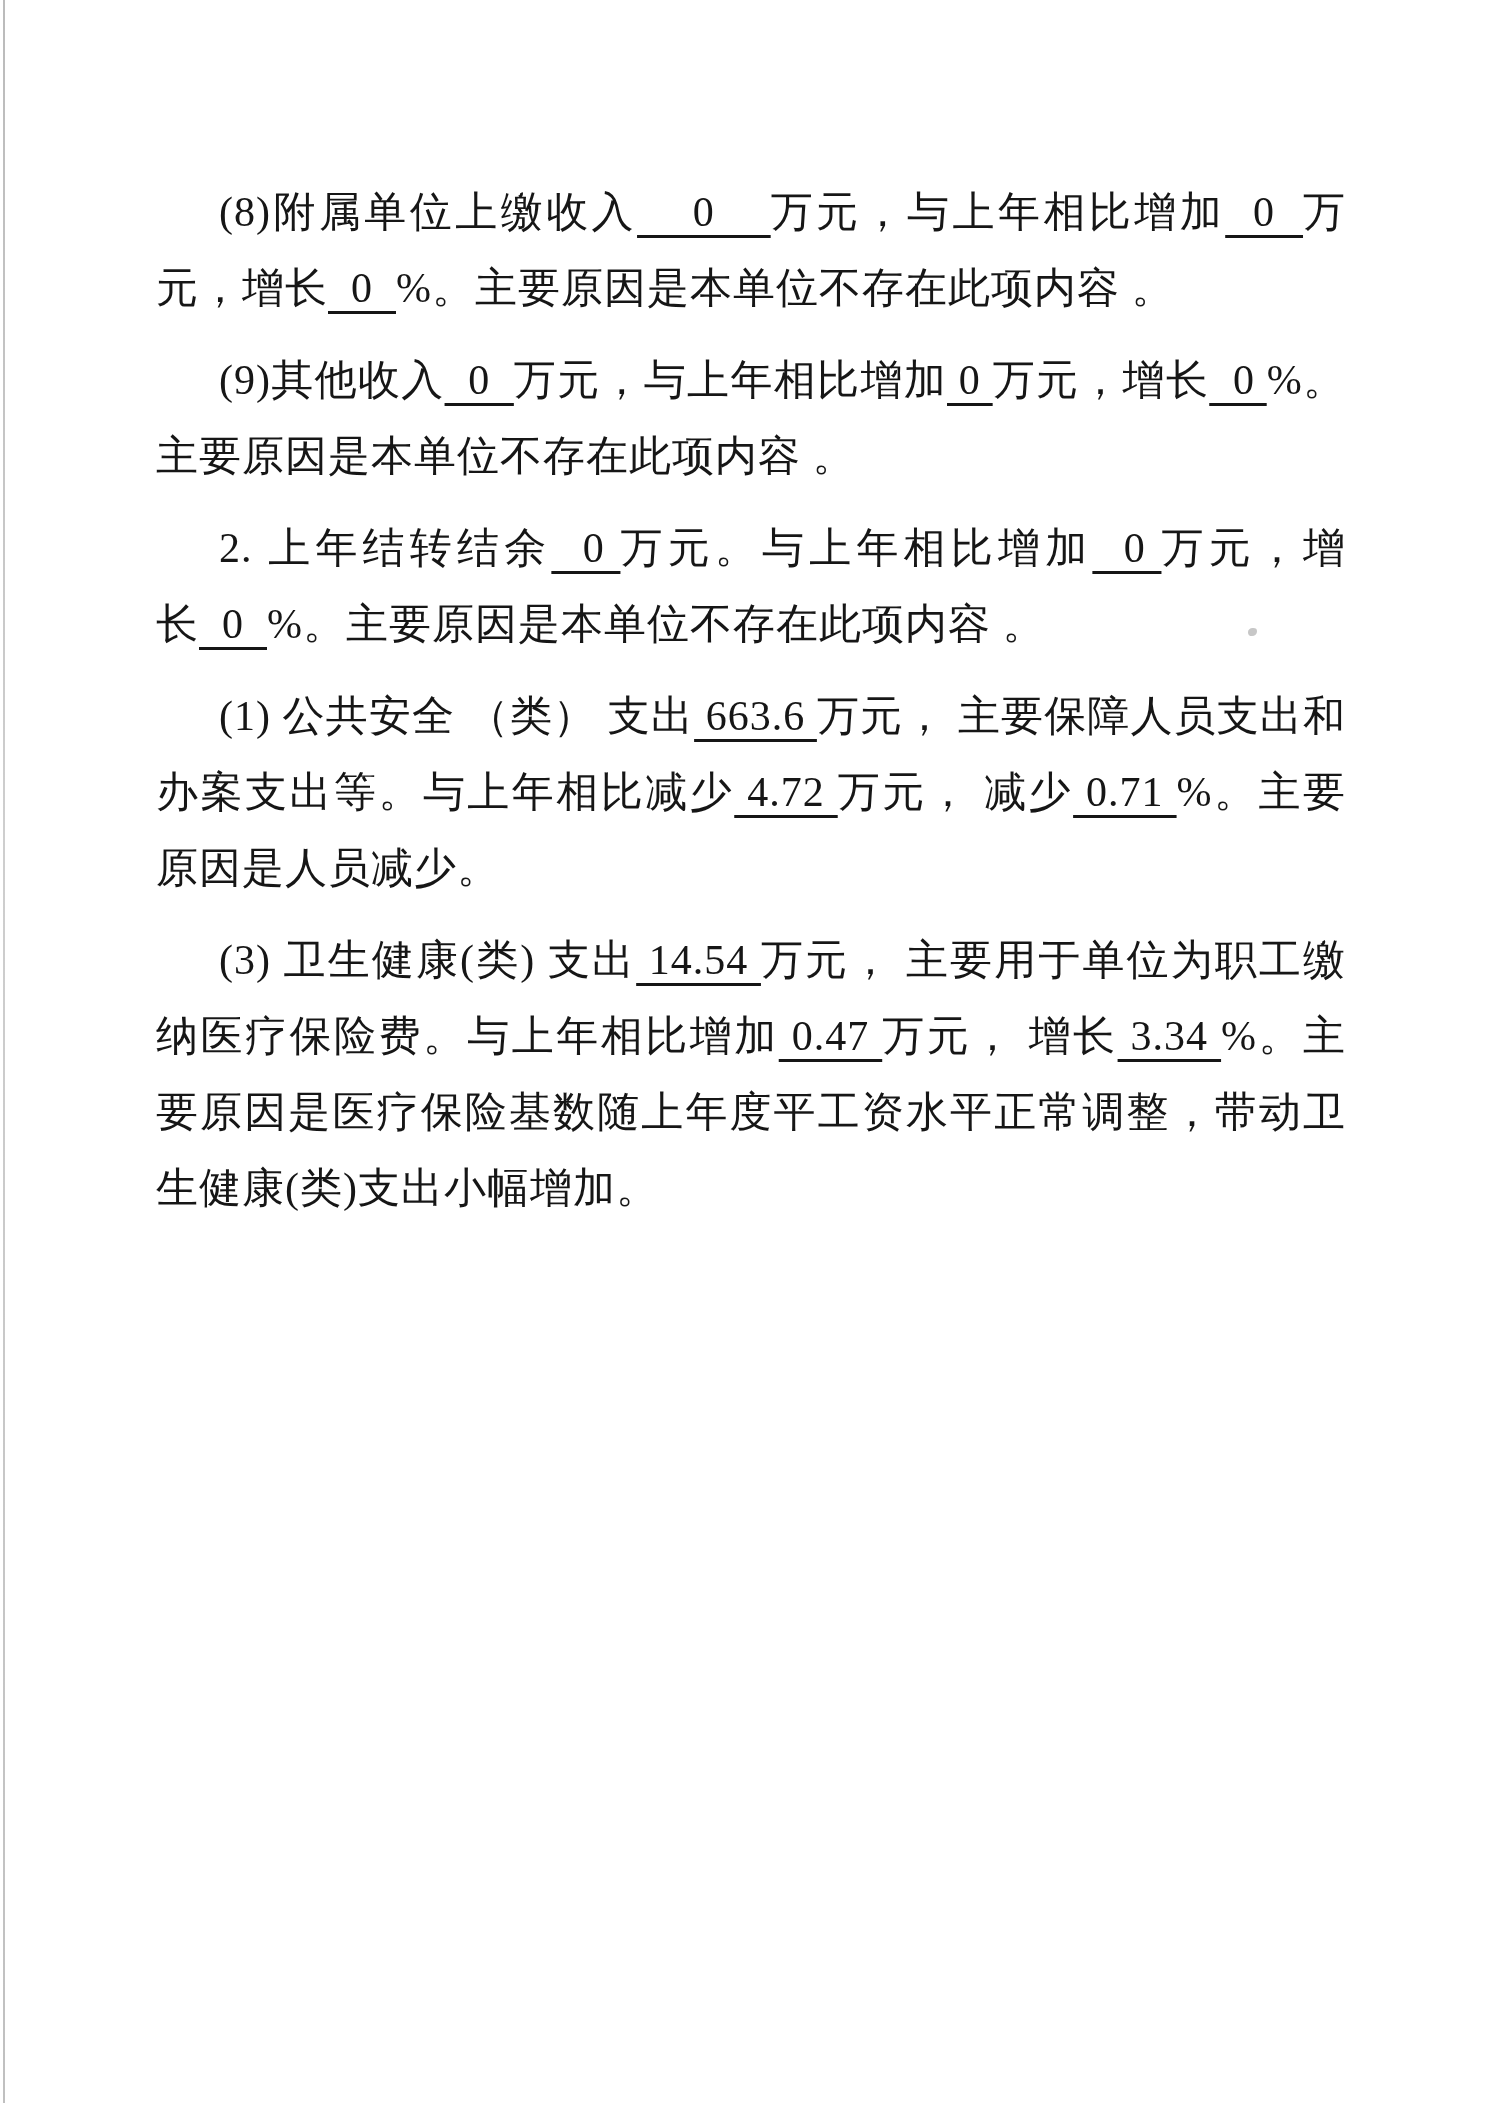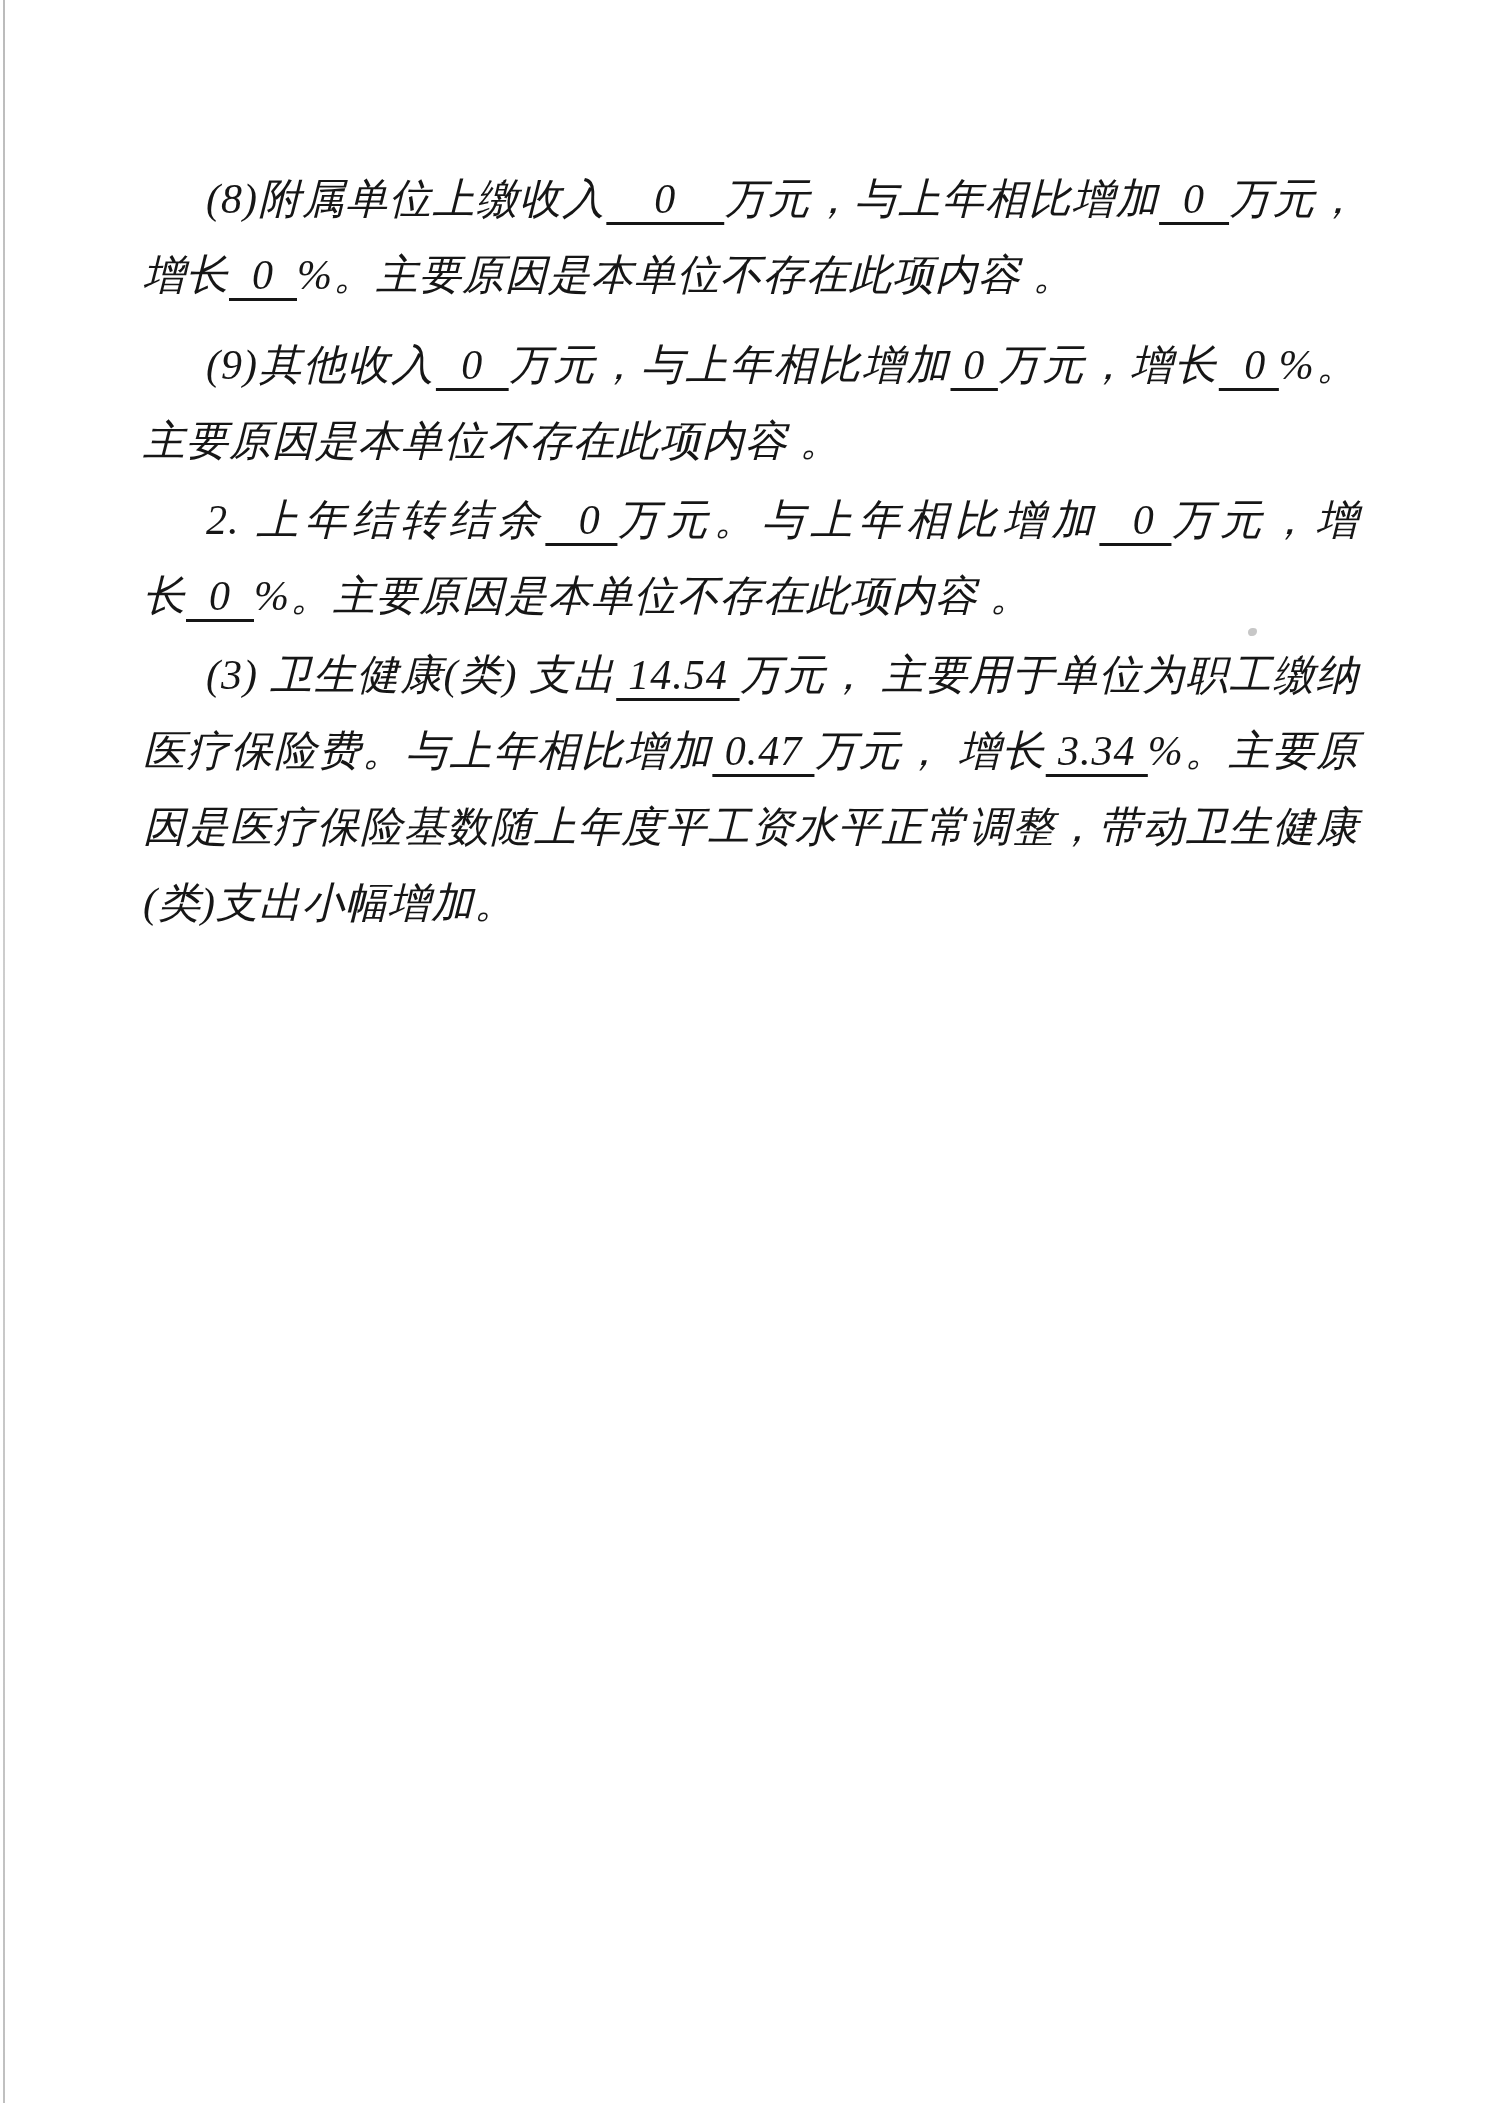--- a/index.html
+++ b/index.html
@@ -53,9 +53,8 @@
     letter-spacing: 1px;
   }
   .para {
-    margin: 3px;
+    margin: 16px;
     text-indent: 1.5em;
-    font-style: italic;
   }
   .para.heading {
     font-weight: bold;

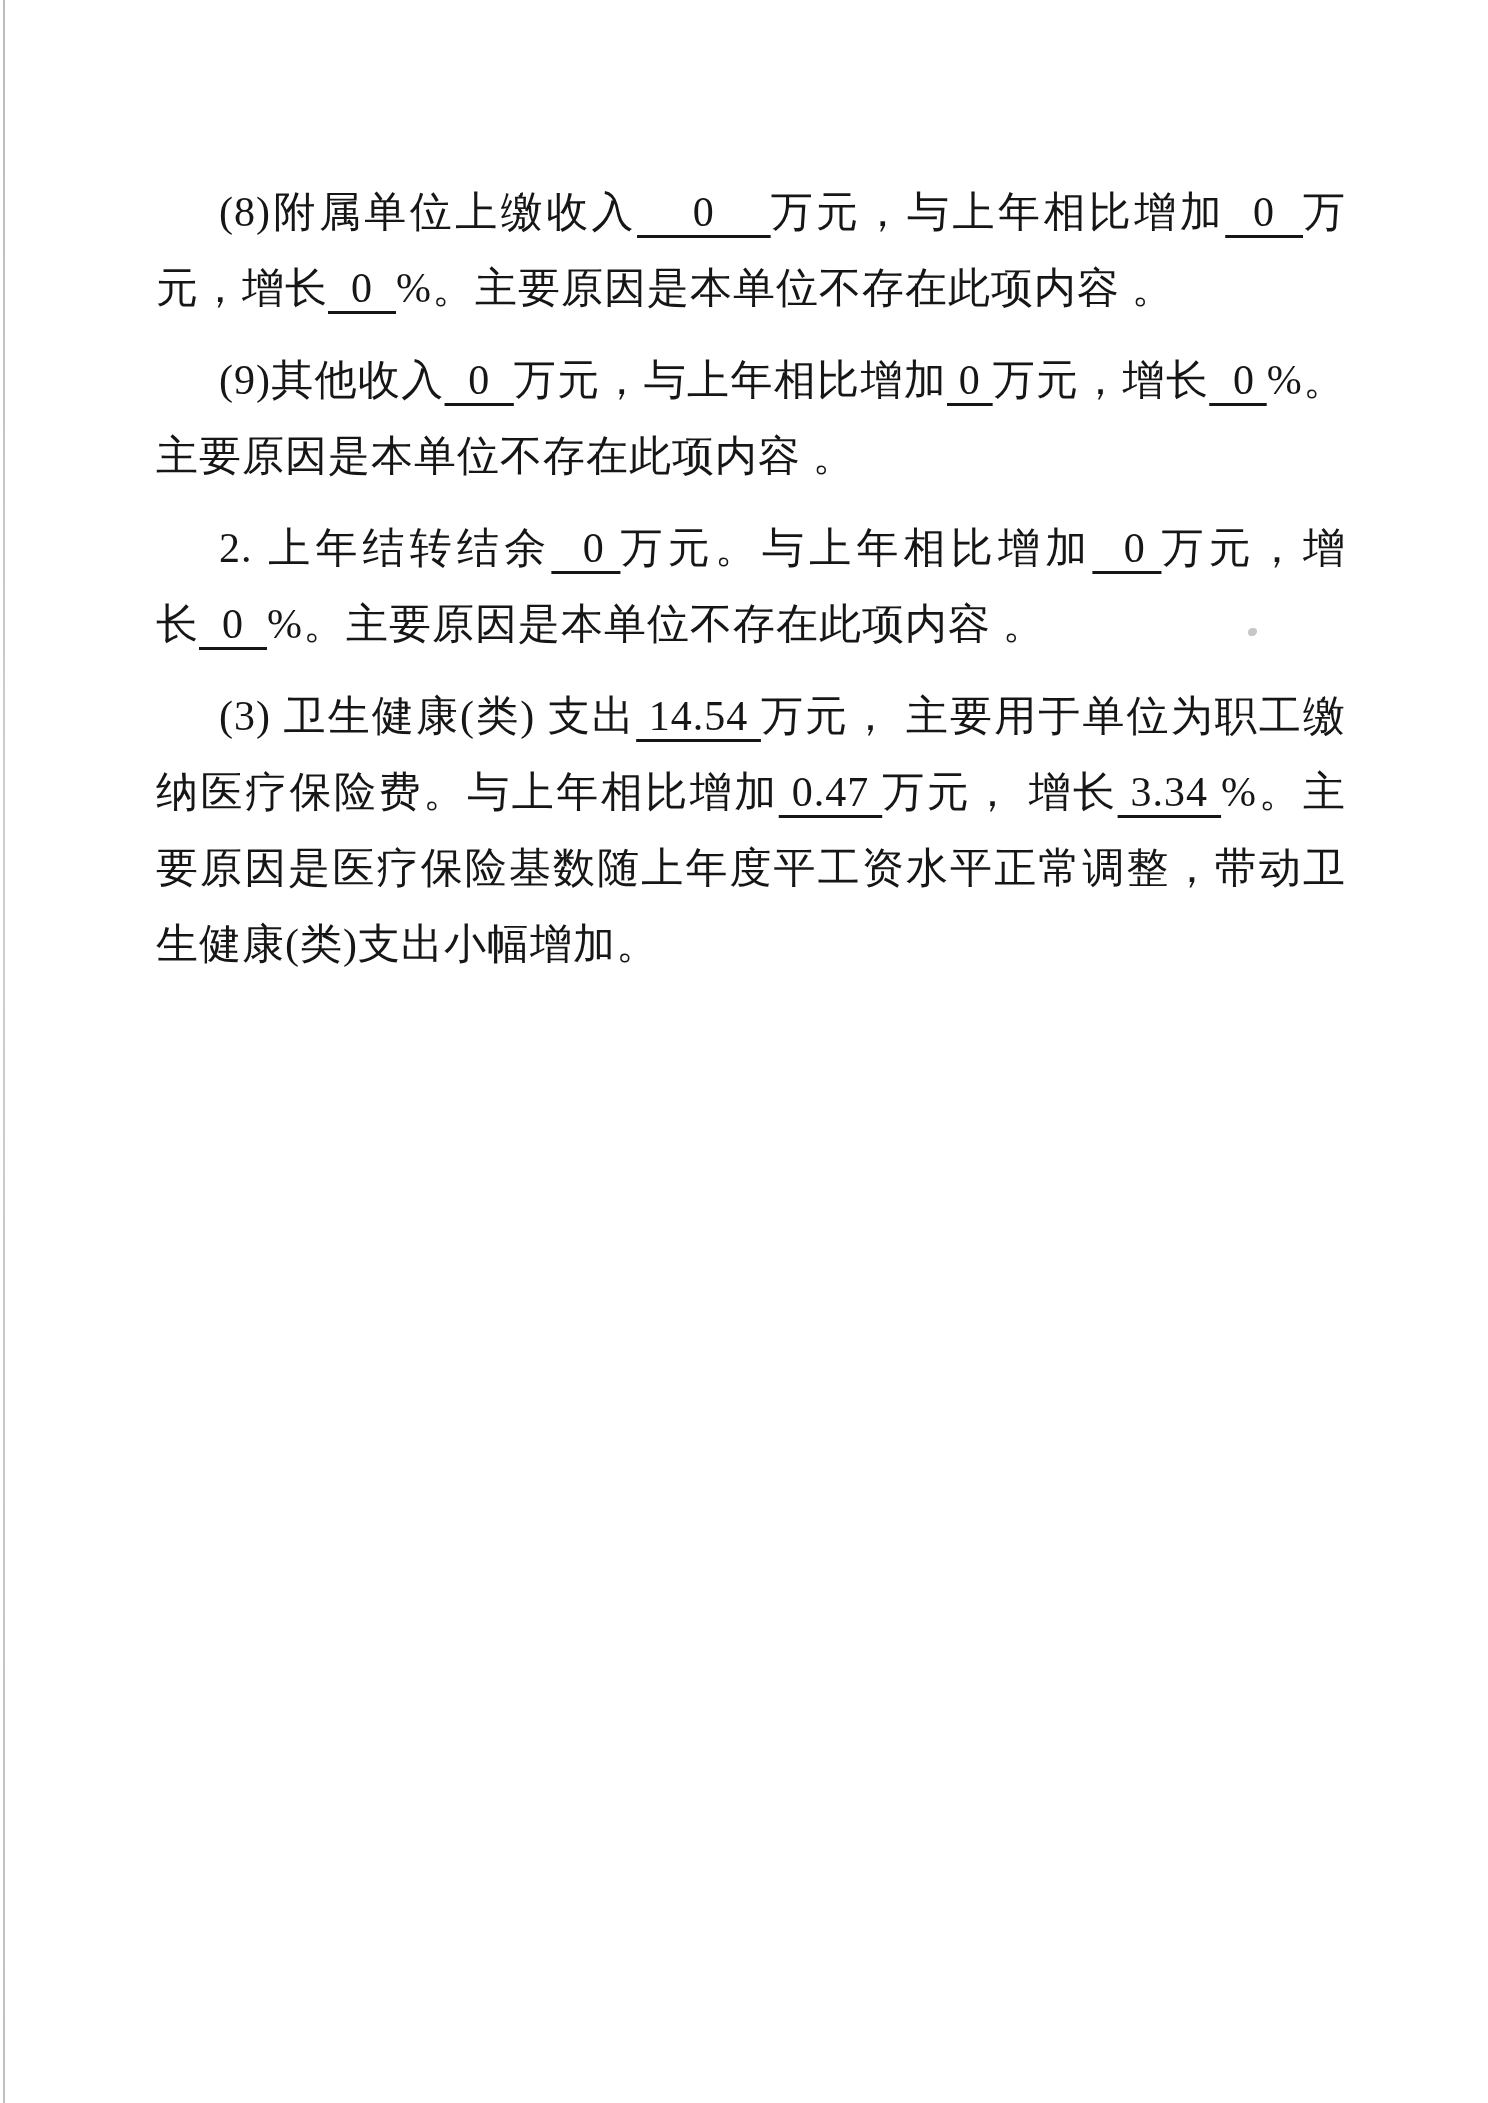--- a/index.html
+++ b/index.html
@@ -81,6 +81,7 @@
       <p class="para"><span class="run">(8)附属单位上缴收入</span><span class="u">&nbsp;&nbsp;&nbsp;&nbsp;0&nbsp;&nbsp;&nbsp;&nbsp;</span><span class="run">万元，与上年相比增加</span><span class="u">&nbsp;&nbsp;0&nbsp;&nbsp;</span><span class="run">万元，增长</span><span class="u">&nbsp;&nbsp;0&nbsp;&nbsp;</span><span class="run">%。主要原因是本单位不存在此项内容&nbsp;。</span></p>
       <p class="para"><span class="run">(9)其他收入</span><span class="u">&nbsp;&nbsp;0&nbsp;&nbsp;</span><span class="run">万元，与上年相比增加</span><span class="u">&nbsp;0&nbsp;</span><span class="run">万元，增长</span><span class="u">&nbsp;&nbsp;0&nbsp;</span><span class="run">%。主要原因是本单位不存在此项内容&nbsp;。</span></p>
       <p class="para"><span class="run">2.&nbsp;上年结转结余</span><span class="u">&nbsp;&nbsp;0&nbsp;</span><span class="run">万元。与上年相比增加</span><span class="u">&nbsp;&nbsp;0&nbsp;</span><span class="run">万元，增长</span><span class="u">&nbsp;&nbsp;0&nbsp;&nbsp;</span><span class="run">%。主要原因是本单位不存在此项内容&nbsp;。</span></p>
+      <p class="para"><span class="run">(1)&nbsp;公共安全&nbsp;（类）&nbsp;支出</span><span class="u">&nbsp;663.6&nbsp;</span><span class="run">万元，&nbsp;主要保障人员支出和办案支出等。与上年相比减少</span><span class="u">&nbsp;4.72&nbsp;</span><span class="run">万元，&nbsp;减少</span><span class="u">&nbsp;0.71&nbsp;</span><span class="run">%。主要原因是人员减少。</span></p>
       <p class="para"><span class="run">(3)&nbsp;卫生健康(类)&nbsp;支出</span><span class="u">&nbsp;14.54&nbsp;</span><span class="run">万元，&nbsp;主要用于单位为职工缴纳医疗保险费。与上年相比增加</span><span class="u">&nbsp;0.47&nbsp;</span><span class="run">万元，&nbsp;增长</span><span class="u">&nbsp;3.34&nbsp;</span><span class="run">%。主要原因是医疗保险基数随上年度平工资水平正常调整，带动卫生健康(类)支出小幅增加。</span></p>
     </article>
 </div>

